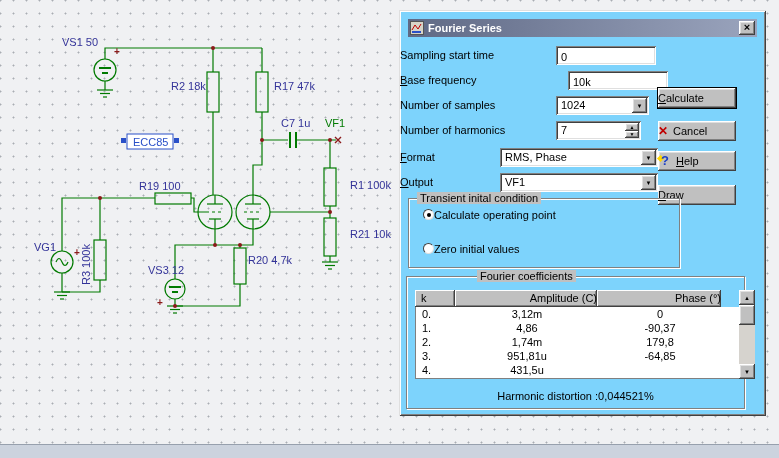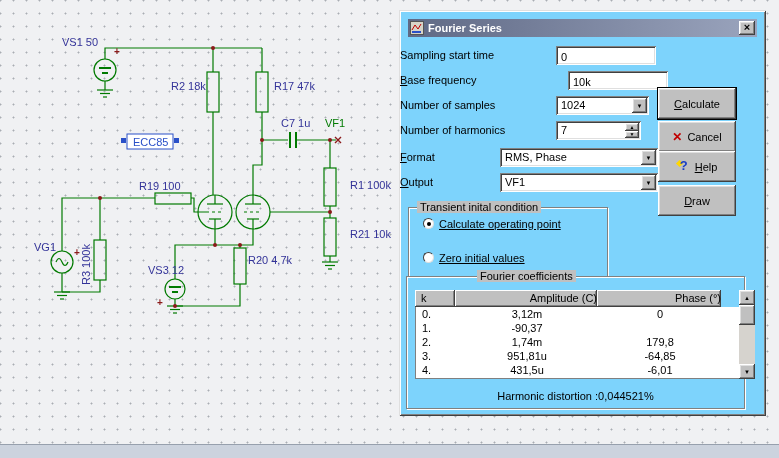--- a/index.html
+++ b/index.html
@@ -70,8 +70,8 @@
   .spin-btns > div { flex:1; display:flex; align-items:center; justify-content:center; font-size:5px; color:#000; }
 
   .dlg-btn {
-    position:absolute; left:259px; width:78px; height:31px;
-    display:flex; align-items:center; justify-content:center; gap:5px;
+    position:absolute; left:259px; width:78px; height:20px;
+    display:flex; align-items:center; justify-content:flex-start; gap:5px;
     font-size:11px; cursor:default;
   }
   .dlg-btn.default { outline:1px solid #000; }

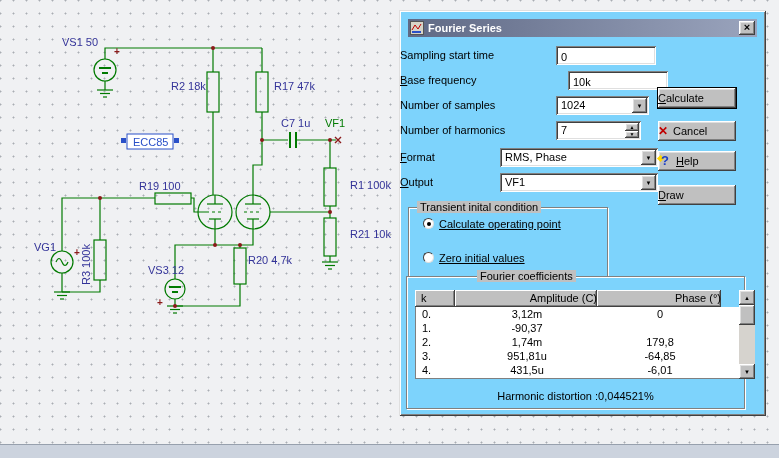--- a/index.html
+++ b/index.html
@@ -294,7 +294,7 @@
     <span class="ak">Draw</span>
   </div>
 
-  <div class="group" style="left:9px; top:197px; width:200px; height:70px;">
+  <div class="group" style="left:9px; top:188px; width:272px; height:70px;">
     <div class="group-title" style="left:8px;">Transient inital condition</div>
     <div class="radio-row" style="top:9px;">
       <span class="radio checked"></span>

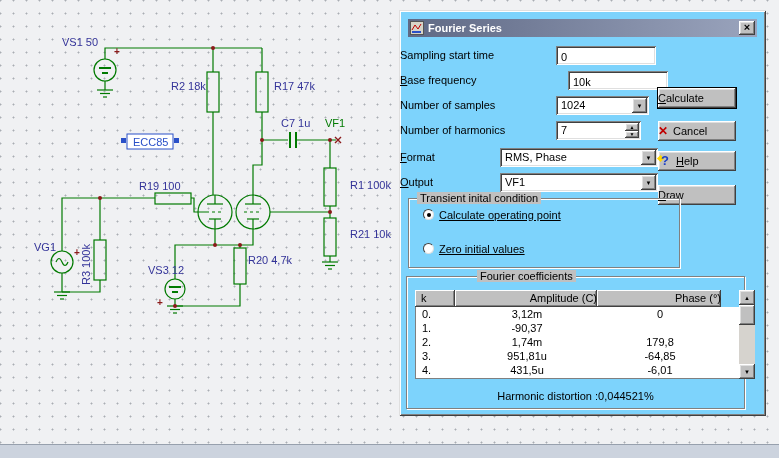--- a/index.html
+++ b/index.html
@@ -85,7 +85,7 @@
   .group { position:absolute; border:1px solid #808080; box-shadow: inset 1px 1px 0 #ffffff, 1px 1px 0 #ffffff; }
   .group-title { position:absolute; top:-7px; background:#c0c0c0; padding:0 3px; white-space:nowrap; }
 
-  .radio-row { position:absolute; left:14px; display:flex; align-items:center; gap:5px; height:13px;text-decoration:underline; }
+  .radio-row { position:absolute; left:14px; display:flex; align-items:center; height:13px; }
   .radio {
     width:11px; height:11px; border-radius:50%; background:#fff;
     border:1px solid; border-color:#404040 #dfdfdf #dfdfdf #404040; position:relative;

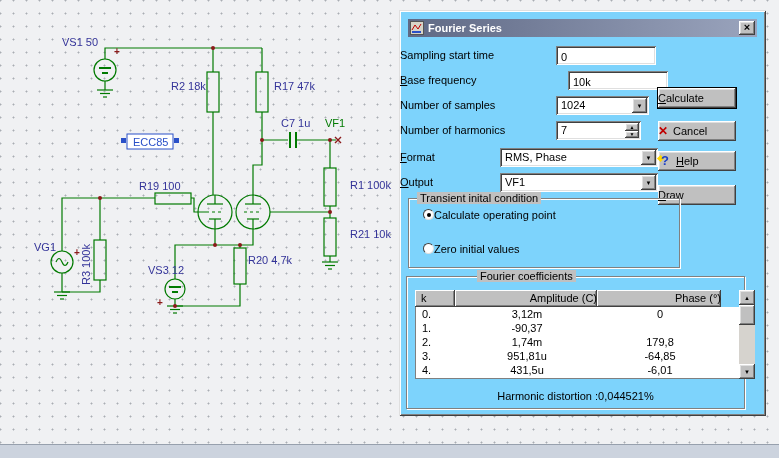--- a/index.html
+++ b/index.html
@@ -323,6 +323,7 @@
         </div>
         <div class="coef-row">
           <div>1.</div>
+          <div>4,86</div>
           <div>-90,37</div>
         </div>
         <div class="coef-row">

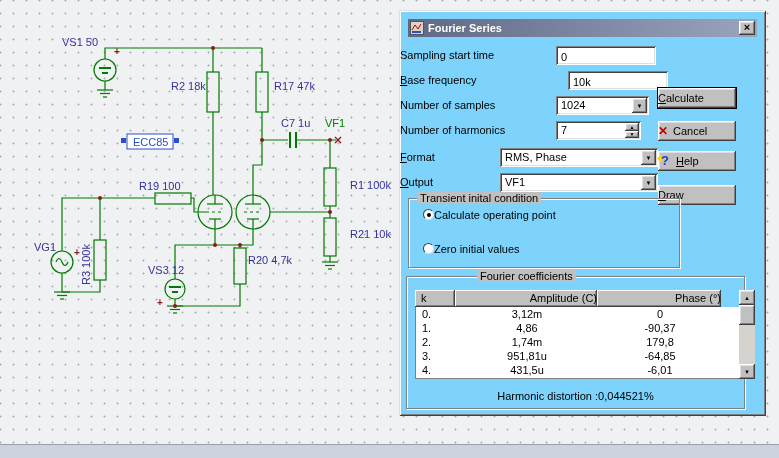--- a/index.html
+++ b/index.html
@@ -339,7 +339,6 @@
         <div class="coef-row">
           <div>4.</div>
           <div>431,5u</div>
-          <div>-6,01</div>
         </div>
       </div>
       <div class="scrollbar">

